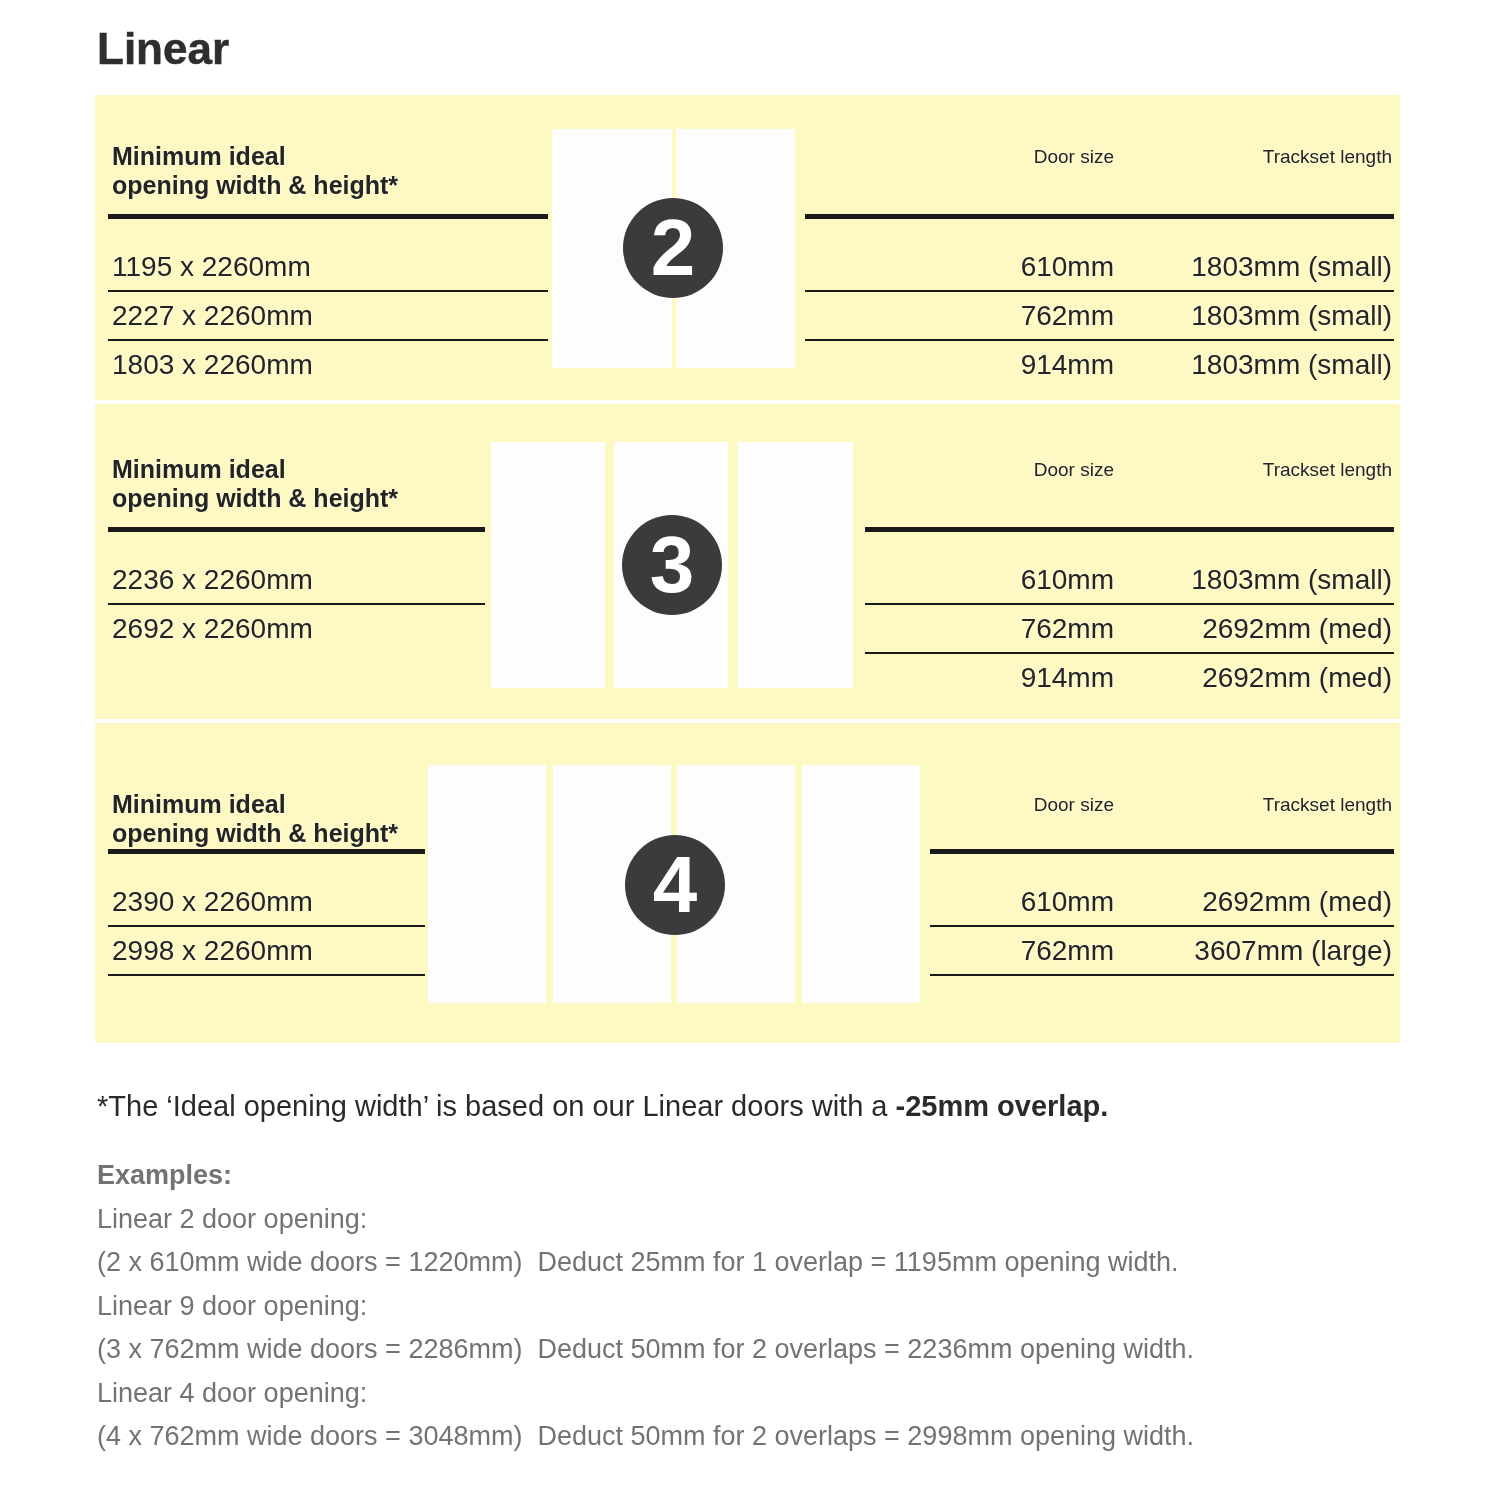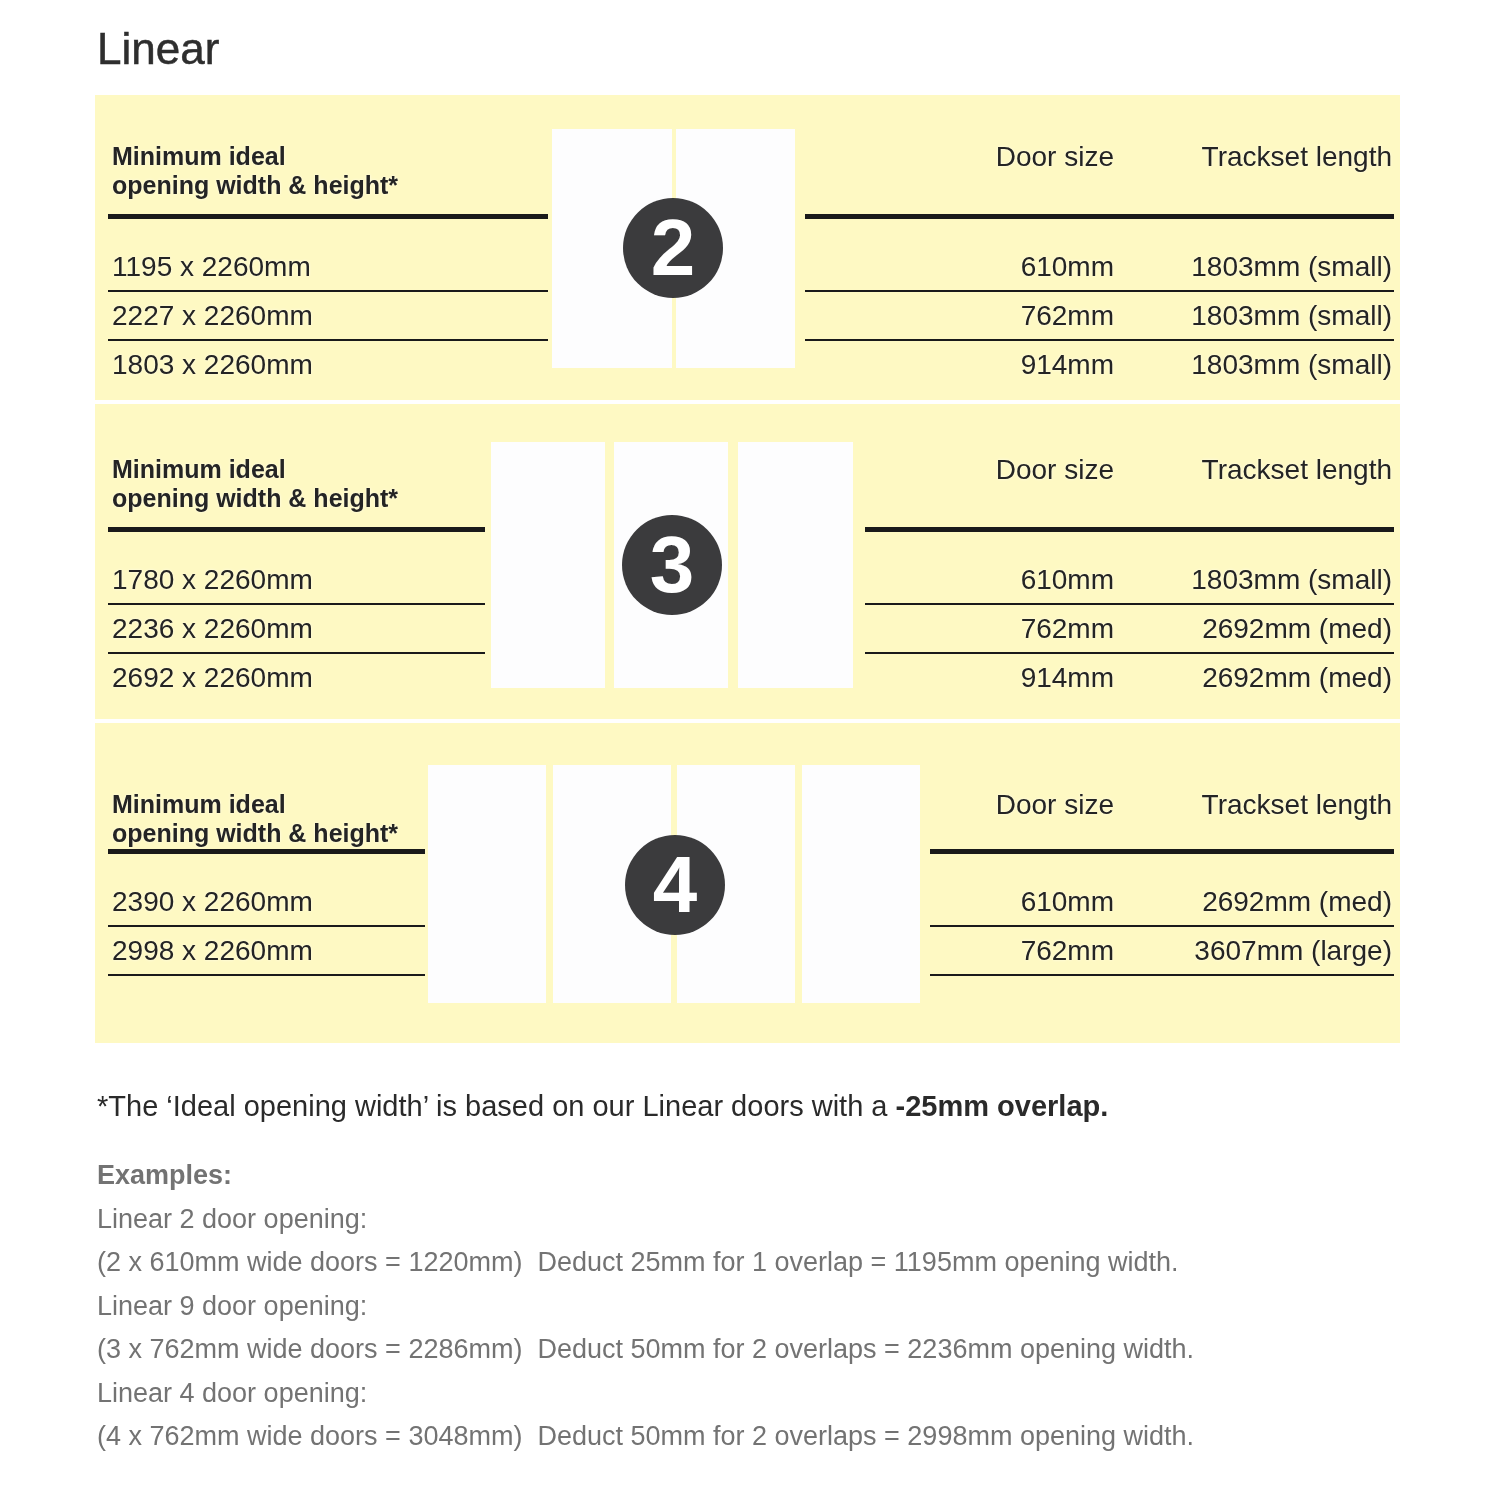--- a/index.html
+++ b/index.html
@@ -10,7 +10,7 @@
   }
   .title{
     position:absolute;left:97px;top:26px;
-    font-size:44px;line-height:46px;font-weight:400;color:#2e2e2e;
+    font-size:44px;line-height:46px;font-weight:700;color:#2e2e2e;
     -webkit-text-stroke:.5px #2e2e2e;
   }
   .panel{

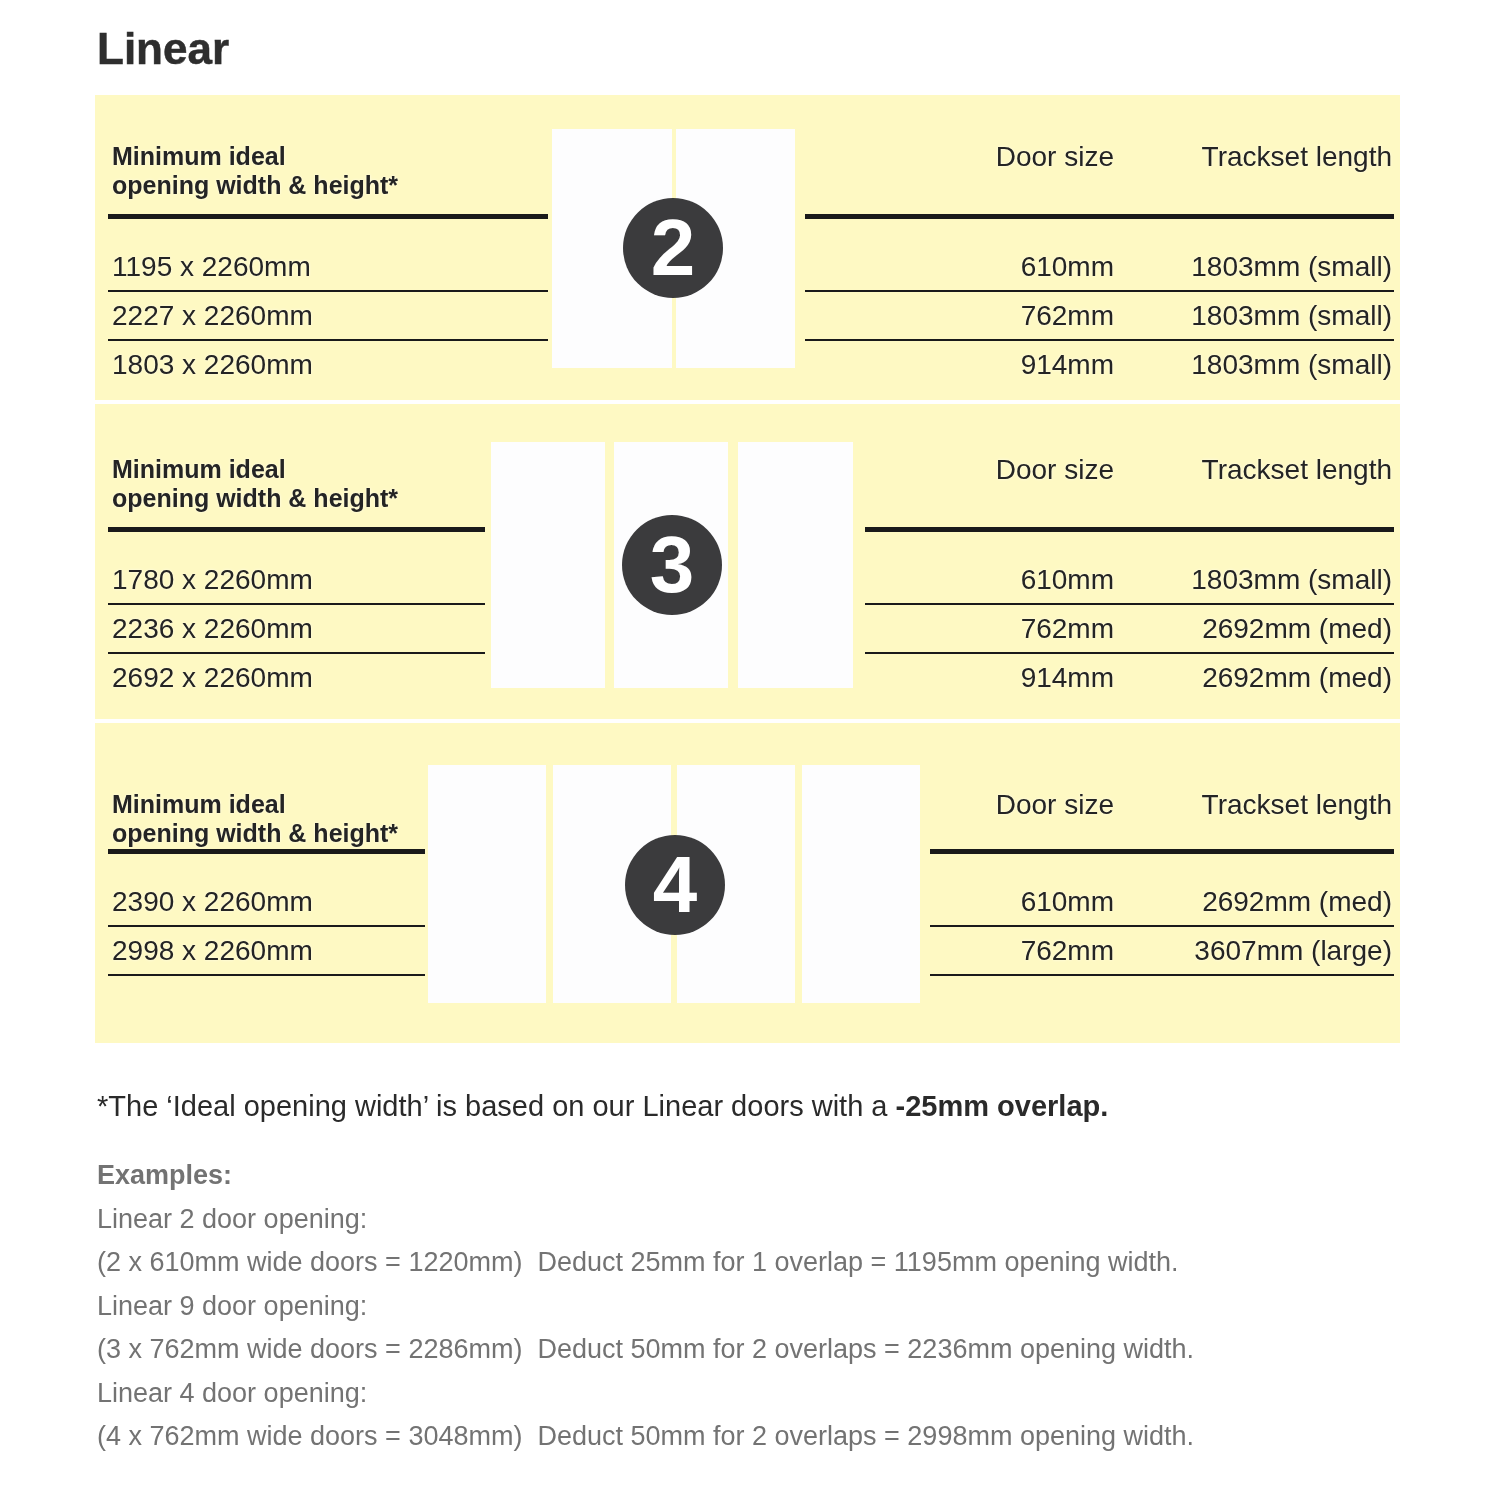--- a/index.html
+++ b/index.html
@@ -27,7 +27,7 @@
     font-size:80px;font-weight:700;
   }
   .min-label{position:absolute;font-size:25px;font-weight:700;line-height:29px;color:#242424}
-  .rhead{position:absolute;display:flex;height:30px;align-items:center;font-size:28px;color:#242424}
+  .rhead{position:absolute;display:flex;height:30px;align-items:center;font-size:19px;color:#242424}
   .tbl{position:absolute;border-top:5px solid #1a1a1a;padding-top:24px}
   .row{height:47px;display:flex;align-items:center;font-size:28px;color:#242424}
   .sep .row + .row{border-top:2.5px solid #1a1a1a}

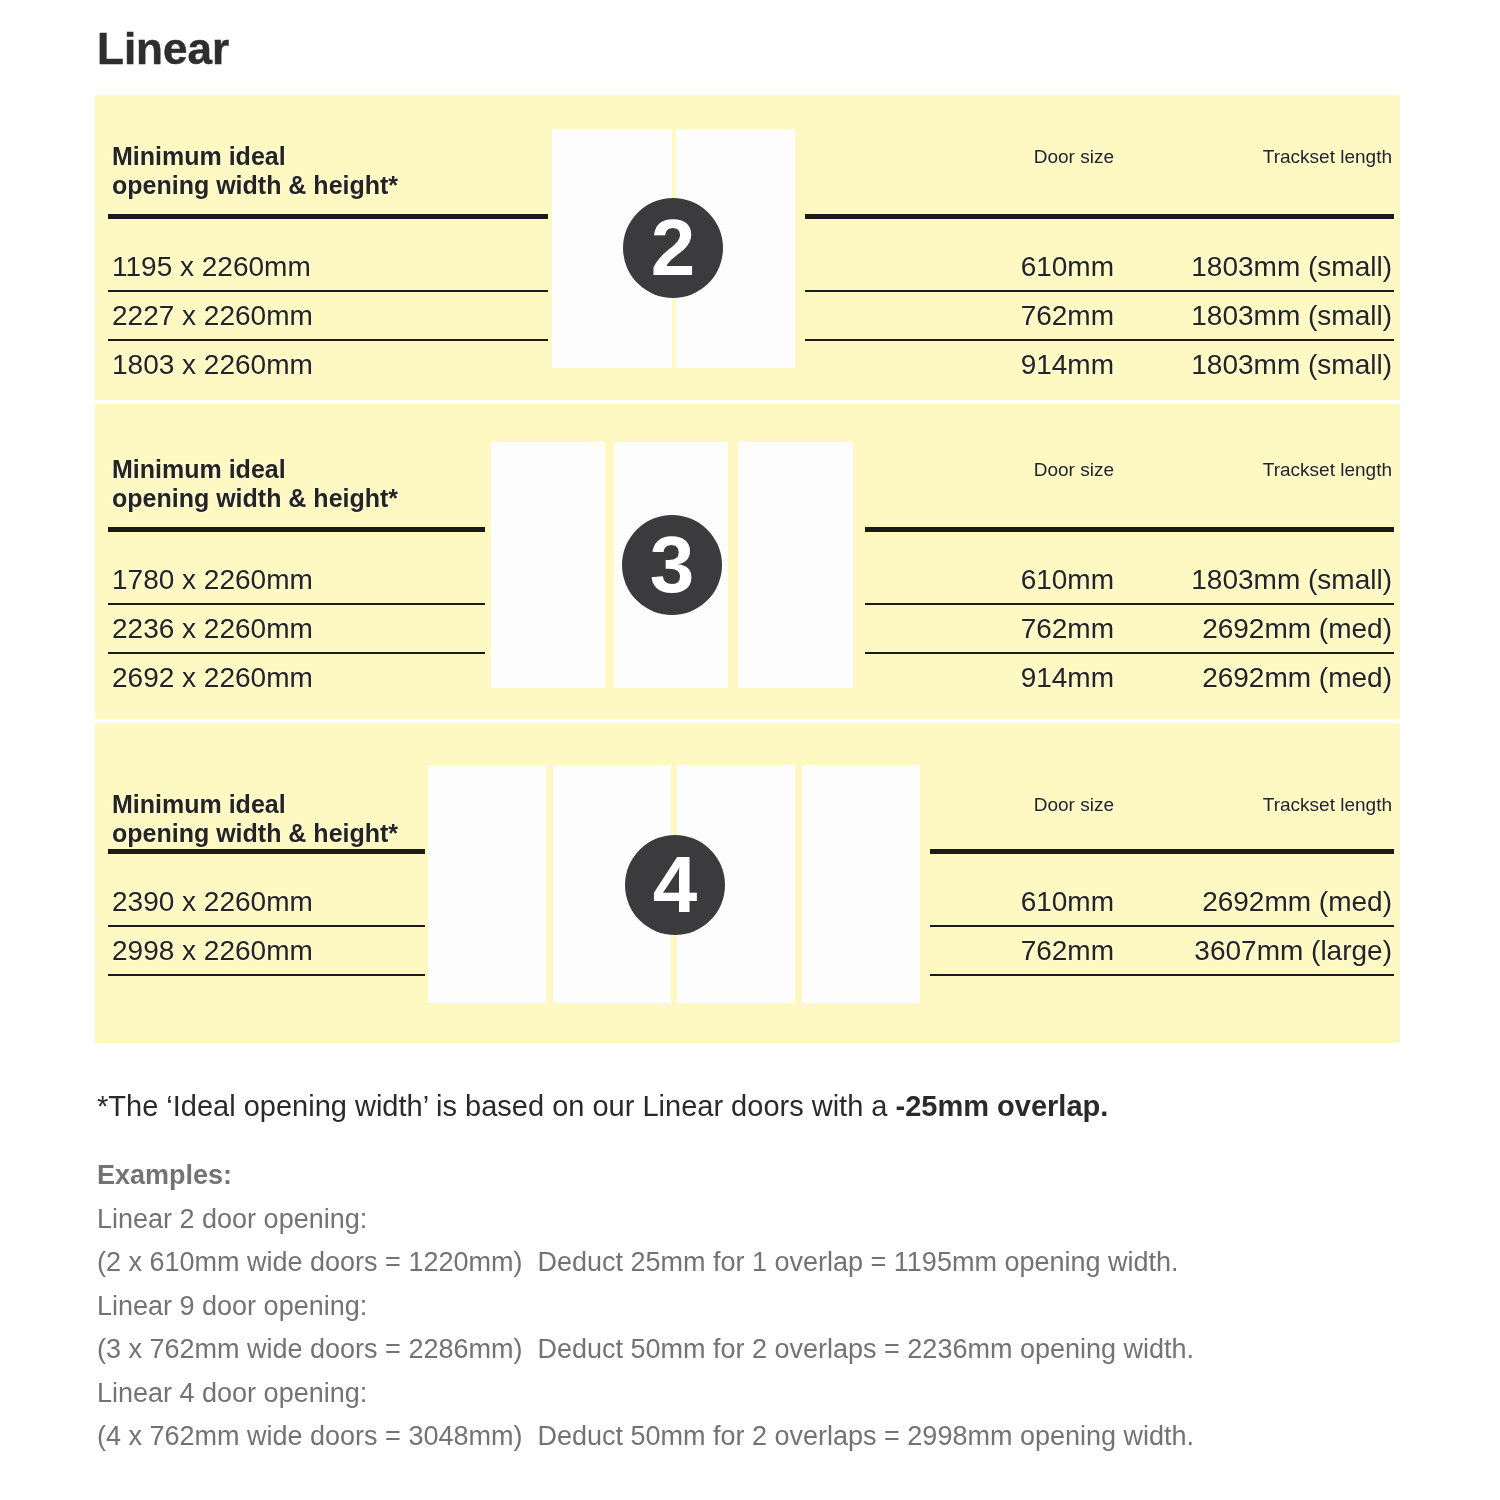--- a/index.html
+++ b/index.html
@@ -91,7 +91,6 @@
       <div>opening width &amp; height*</div>
     </div>
     <div class="tbl sep txt" style="left:13px;top:432px;width:377px">
-      <div class="row lrow">1780 x 2260mm</div>
       <div class="row lrow">2236 x 2260mm</div>
       <div class="row lrow">2692 x 2260mm</div>
     </div>

